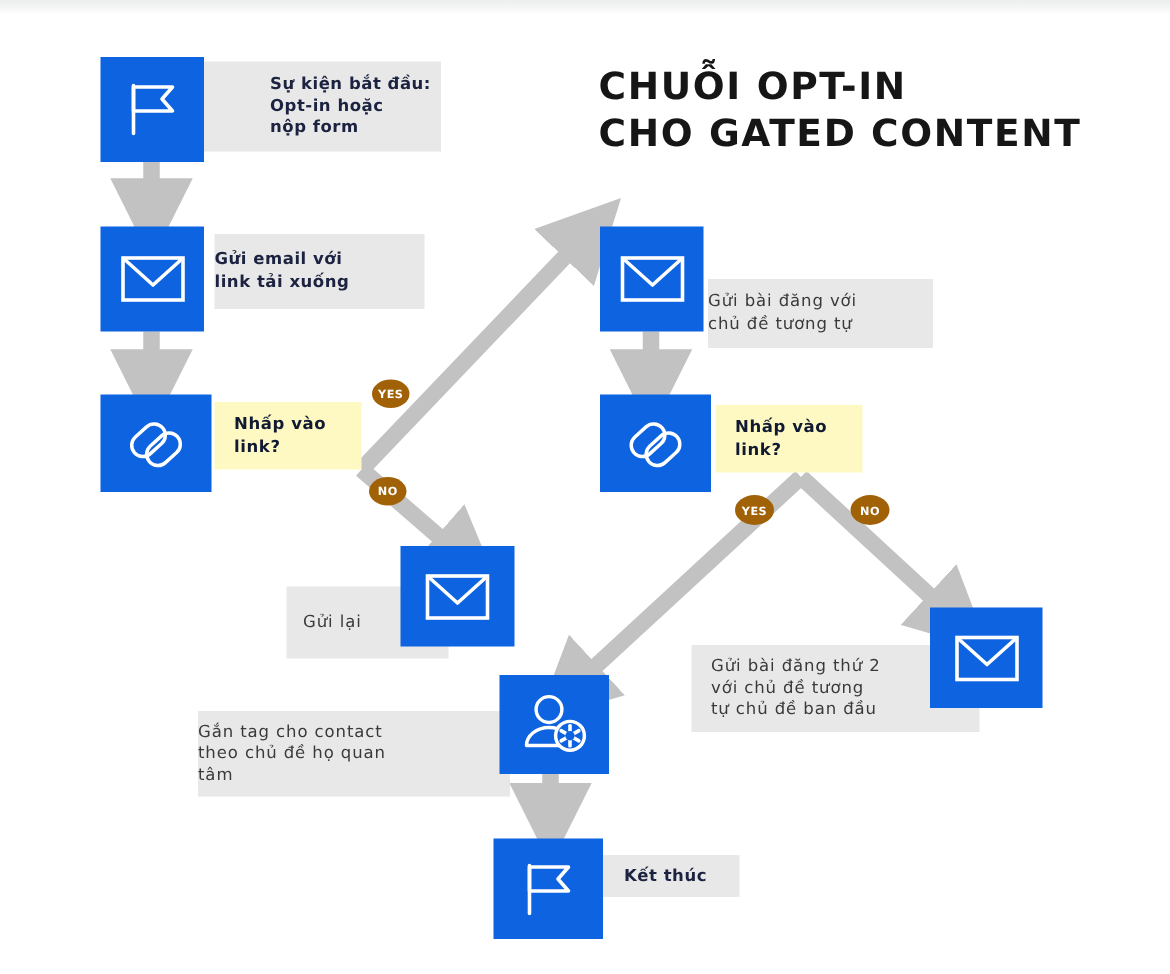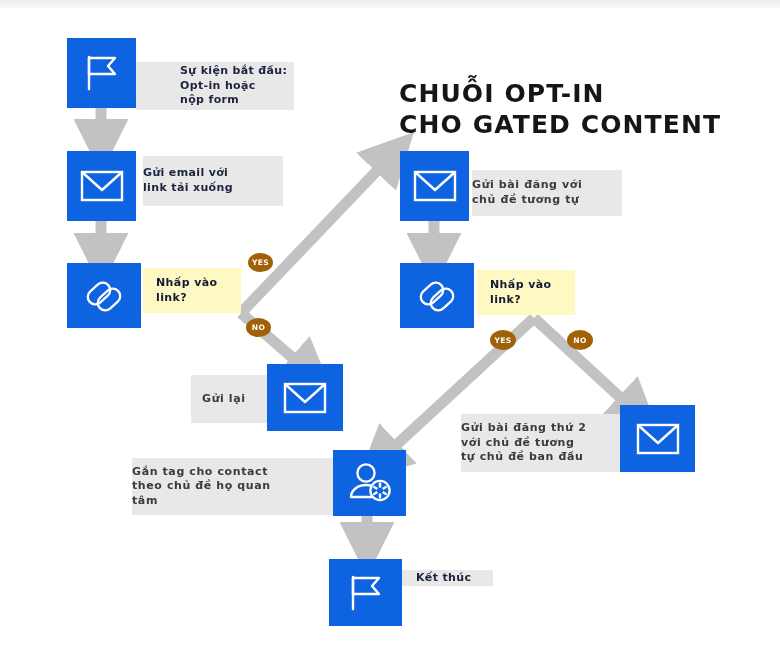--- a/index.html
+++ b/index.html
@@ -100,7 +100,7 @@
   <div class="title" style="left:399px;top:42px;margin-top:36px;">CHUỖI OPT-IN
 CHO GATED CONTENT</div>
 
-  <div class="label pad-l" style="left:136px;top:62px;width:158px;height:48px;padding-left:44px;">Sự kiện bắt đầu:
+  <div class="label pad-l" style="left:136px;top:41px;width:158px;height:60px;padding-left:44px;">Sự kiện bắt đầu:
 Opt-in hoặc
 nộp form</div>
   <div class="icon-box" style="left:67px;top:38px;width:69px;height:70px;">

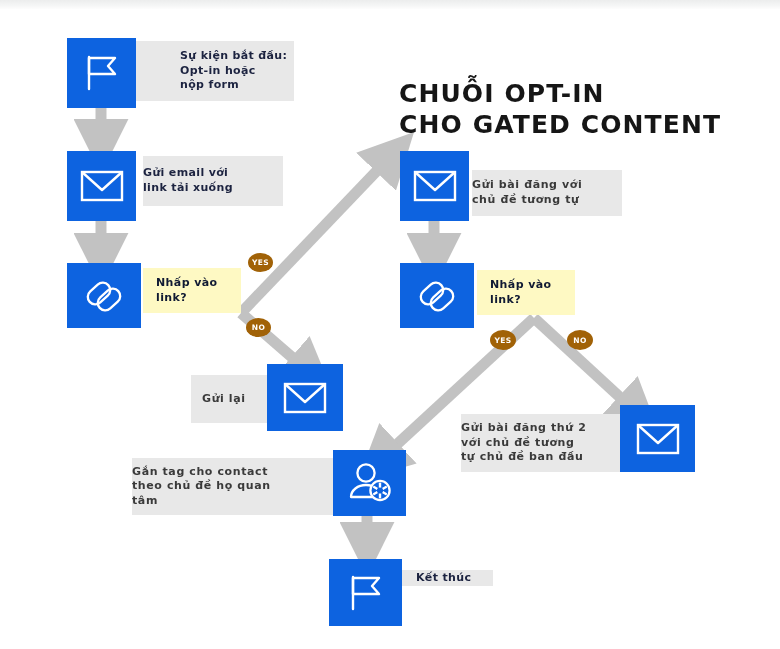--- a/index.html
+++ b/index.html
@@ -97,7 +97,7 @@
     <path d="M367,516 L367,545" stroke="#c2c2c2" fill="none" stroke-width="11" marker-end="url(#ah)"></path>
   </svg>
 
-  <div class="title" style="left:399px;top:42px;margin-top:36px;">CHUỖI OPT-IN
+  <div class="title" style="left:399px;top:42px;">CHUỖI OPT-IN
 CHO GATED CONTENT</div>
 
   <div class="label pad-l" style="left:136px;top:41px;width:158px;height:60px;padding-left:44px;">Sự kiện bắt đầu:

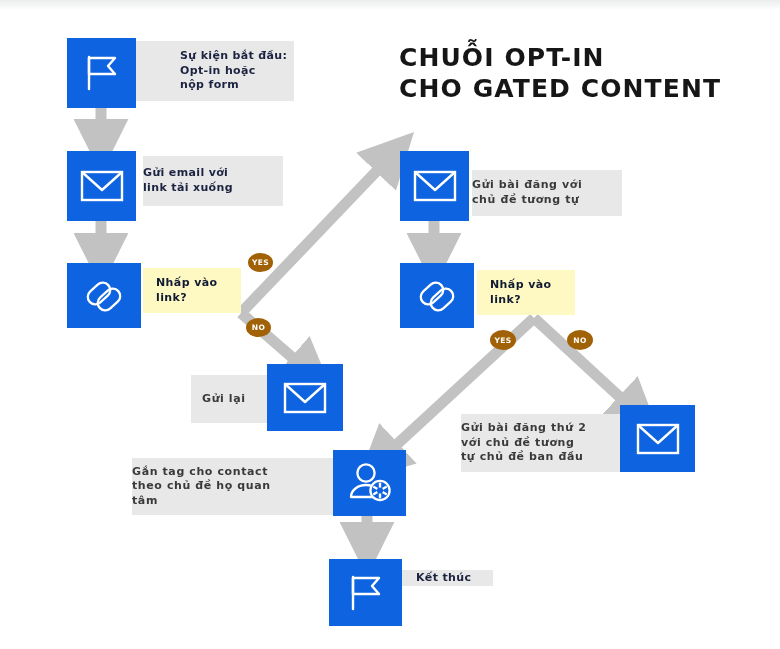--- a/index.html
+++ b/index.html
@@ -54,7 +54,7 @@
     box-sizing:border-box;
     white-space:pre-line;
   }
-  .label.plain{font-weight:bold;color:#3a3a3a;letter-spacing:0.6px;}
+  .label.plain{font-weight:normal;color:#3a3a3a;letter-spacing:0.6px;margin-top:16px;}
   .label.decision{background:#fef9c3;color:#101a33;font-weight:bold;letter-spacing:0.4px;}
   .label.pad-l{padding-left:17px;}
   .label.pad-l-sm{}

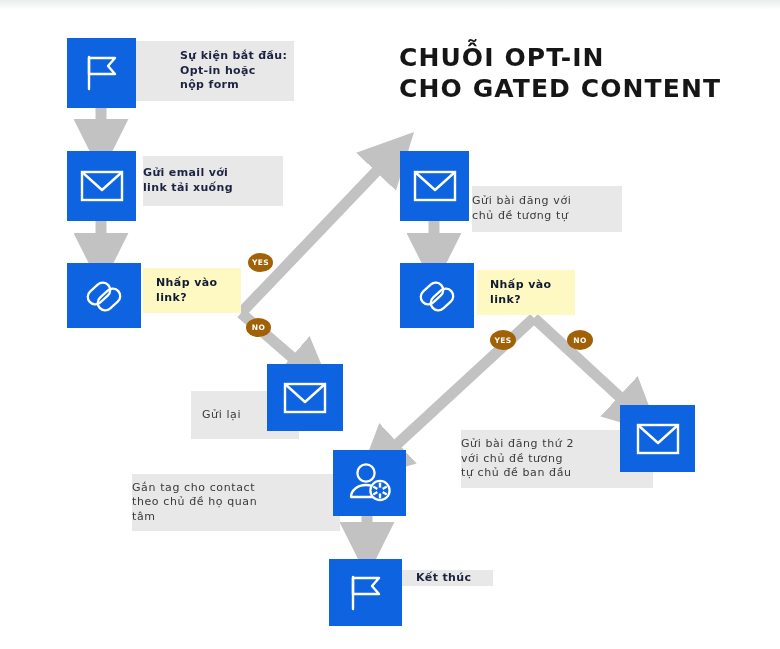--- a/index.html
+++ b/index.html
@@ -170,7 +170,7 @@
     </span>
   </div>
 
-  <div class="label plain" style="left:461px;top:414px;width:192px;height:58px;">Gửi bài đăng thứ 2
+  <div class="label plain" style="left:461px;top:414px;width:192px;height:58px;padding-left:13px;">Gửi bài đăng thứ 2
 với chủ đề tương
 tự chủ đề ban đầu</div>
   <div class="icon-box" style="left:620px;top:405px;width:75px;height:67px;">

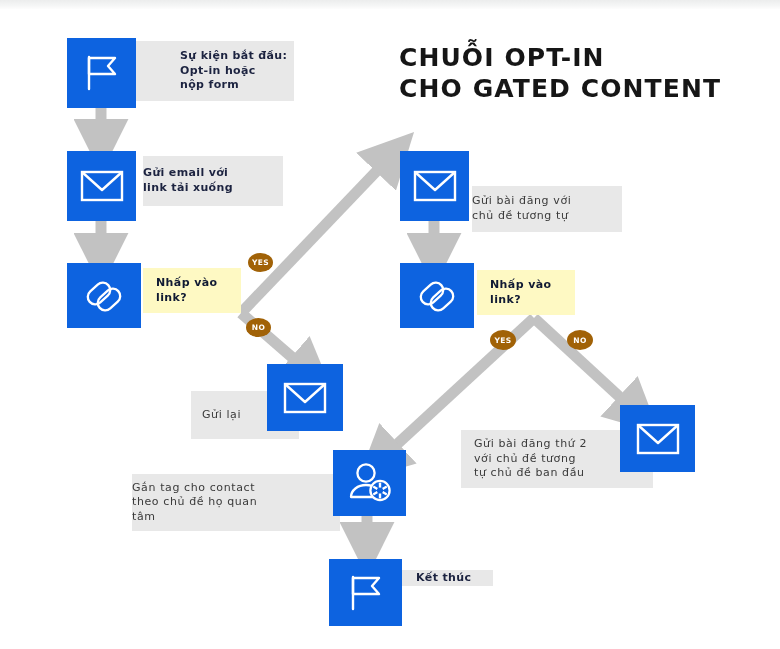--- a/index.html
+++ b/index.html
@@ -202,7 +202,7 @@
     </span>
   </div>
 
-  <div class="label" style="left:402px;top:570px;width:91px;height:16px;padding-left:14px;">Kết thúc</div>
+  <div class="label" style="left:402px;top:570px;width:91px;height:28px;padding-left:14px;">Kết thúc</div>
   <div class="icon-box" style="left:329px;top:559px;width:73px;height:67px;">
     <span>
       <svg width="40" height="38" viewBox="0 0 40 38">

